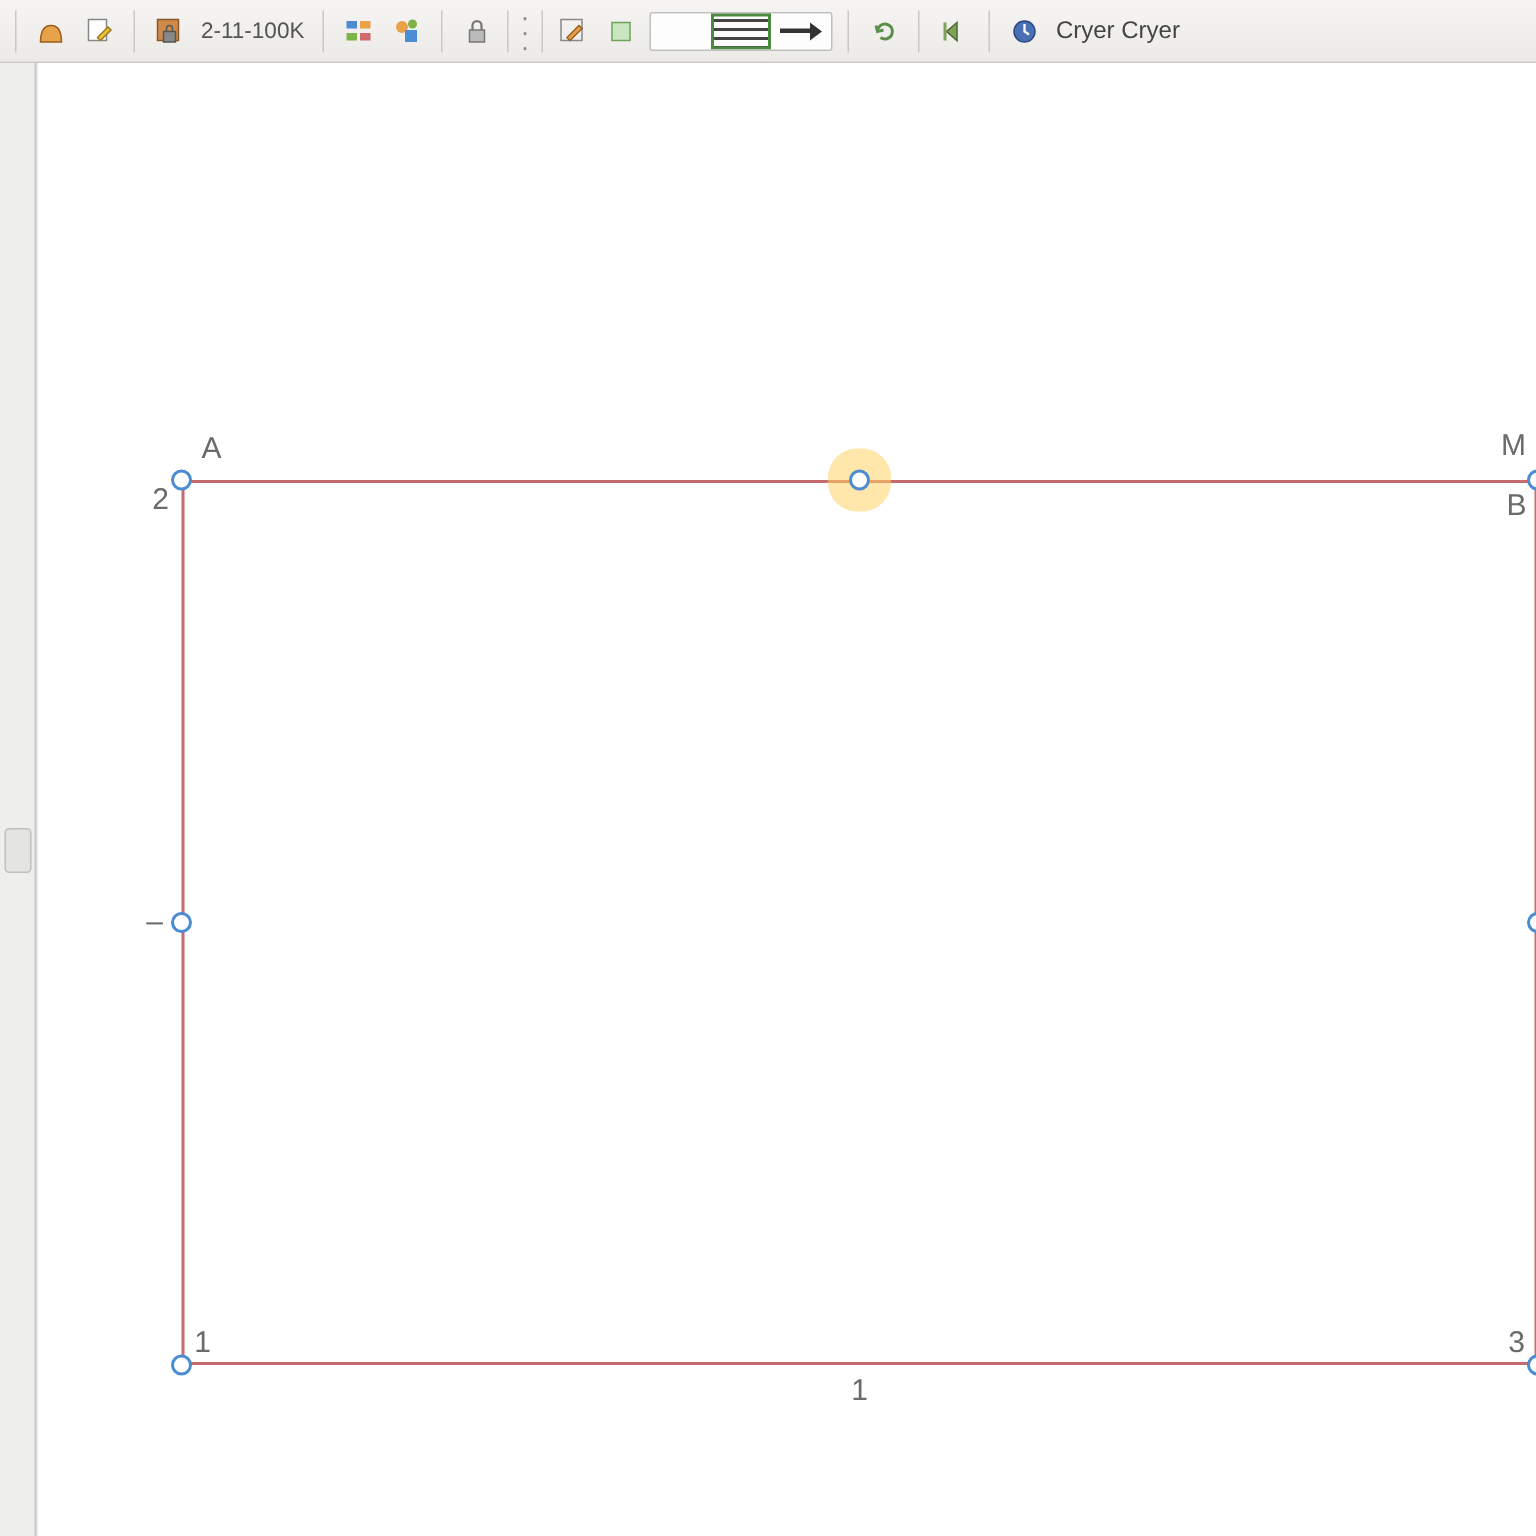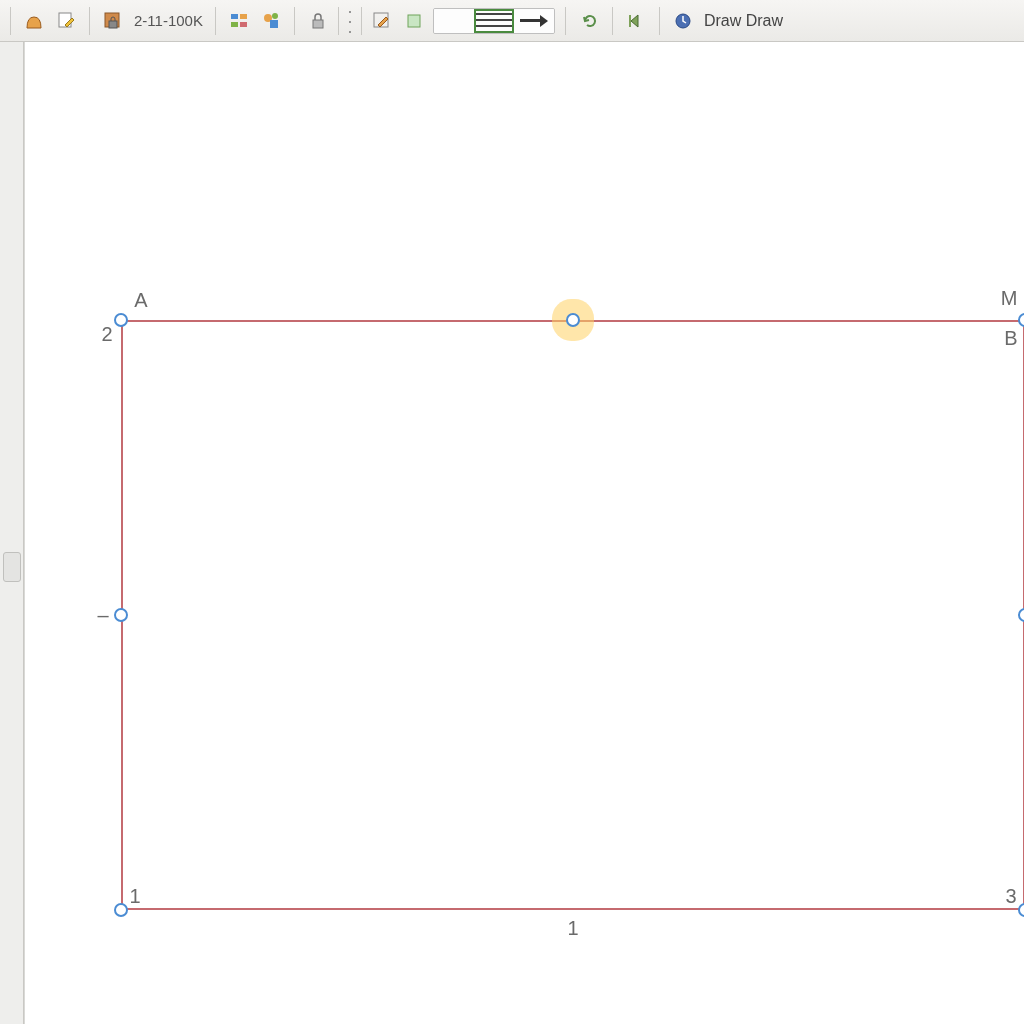--- a/index.html
+++ b/index.html
@@ -222,7 +222,7 @@
         <path d="M10 5 v5 l3 2" stroke="#fff" stroke-width="1.5" fill="none"></path>
       </svg>
   </div>
-  <span class="cryer-label">Draw Draw</span>
+  <span class="cryer-label">Cryer Cryer</span>
 </div>
 
 <div class="workspace">

